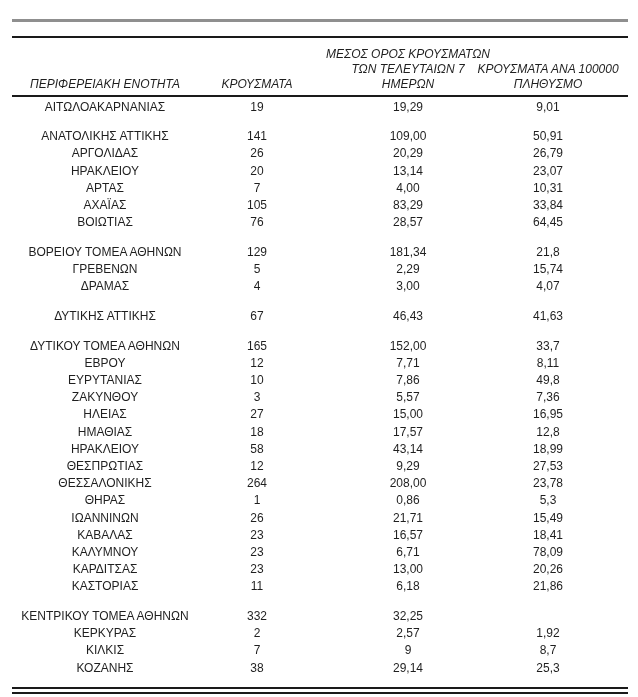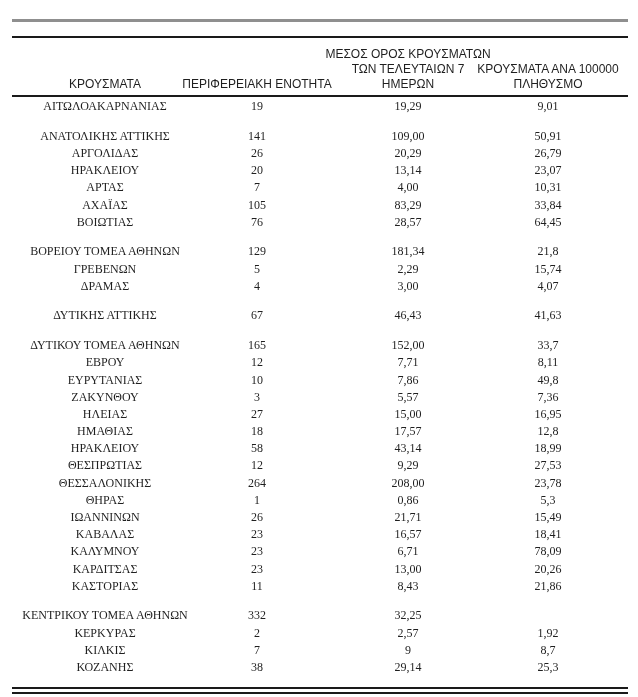--- a/index.html
+++ b/index.html
@@ -43,6 +43,7 @@
     align-items: center;
     padding-bottom: 3px;
     overflow: visible;
+    font-style: italic;
   }
   .th span { white-space: nowrap; }
   .header-underline {

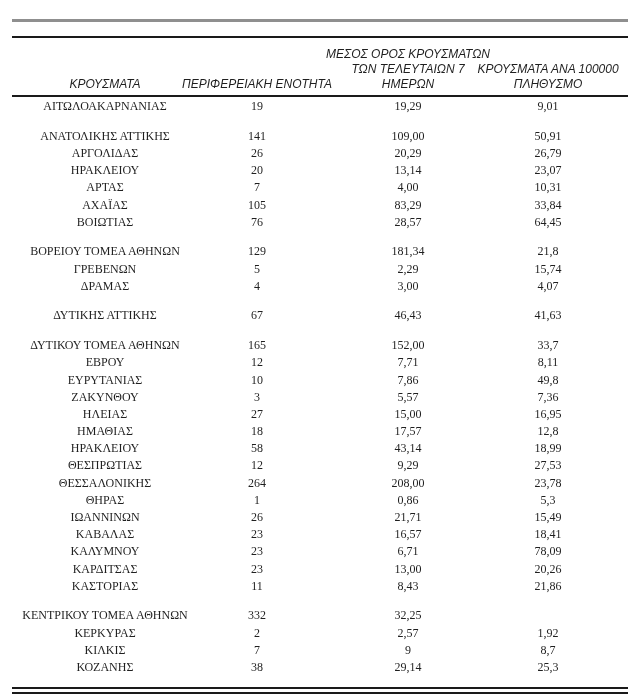--- a/index.html
+++ b/index.html
@@ -91,10 +91,10 @@
 
     <div class="thead">
       <div class="th">
+        <span>ΠΕΡΙΦΕΡΕΙΑΚΗ ΕΝΟΤΗΤΑ</span>
+      </div>
+      <div class="th">
         <span>ΚΡΟΥΣΜΑΤΑ</span>
-      </div>
-      <div class="th">
-        <span>ΠΕΡΙΦΕΡΕΙΑΚΗ ΕΝΟΤΗΤΑ</span>
       </div>
       <div class="th">
         <span>ΜΕΣΟΣ ΟΡΟΣ ΚΡΟΥΣΜΑΤΩΝ</span>

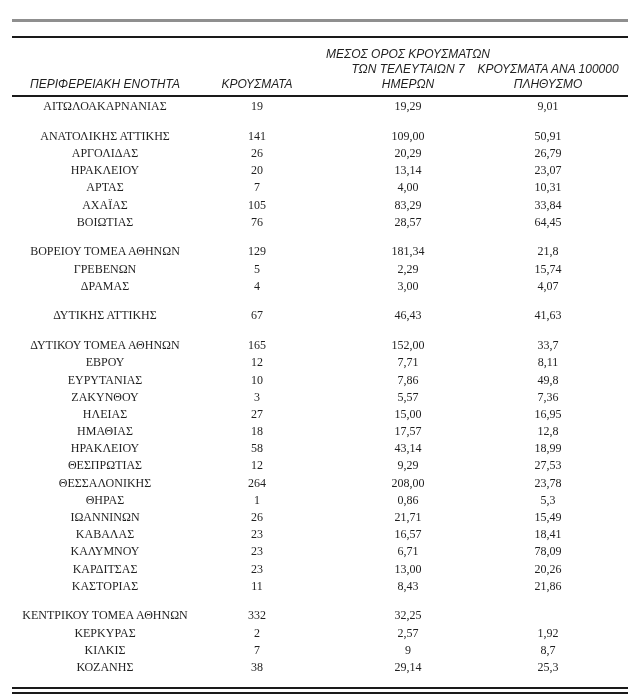--- a/index.html
+++ b/index.html
@@ -59,7 +59,6 @@
     grid-template-columns: 186px 118px 184px 96px;
     height: 17.2px;
     align-items: center;
-    font-family: Liberation Serif, serif;
   }
   .cell {
     display: flex;

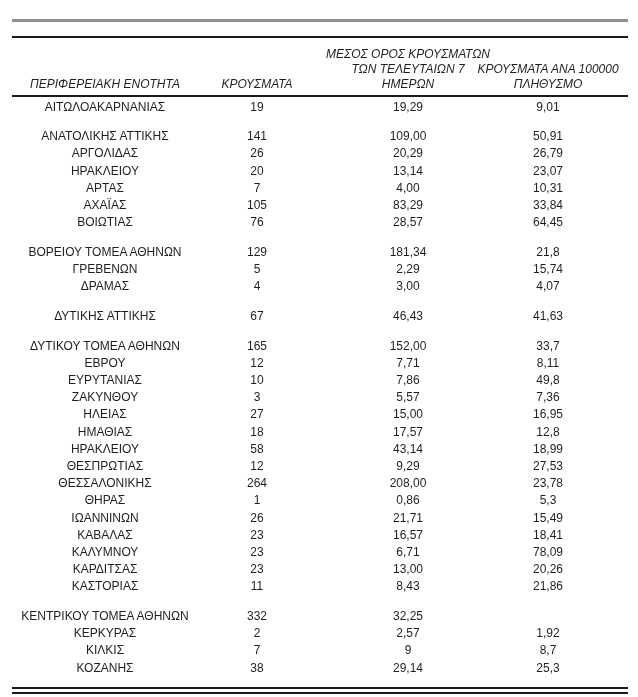--- a/index.html
+++ b/index.html
@@ -266,7 +266,7 @@
         <div class="trow">
           <div class="cell">ΚΑΣΤΟΡΙΑΣ</div>
           <div class="cell">11</div>
-          <div class="cell">8,43</div>
+          <div class="cell">6,18</div>
           <div class="cell">21,86</div>
         </div>
         <div class="group-gap"></div>

